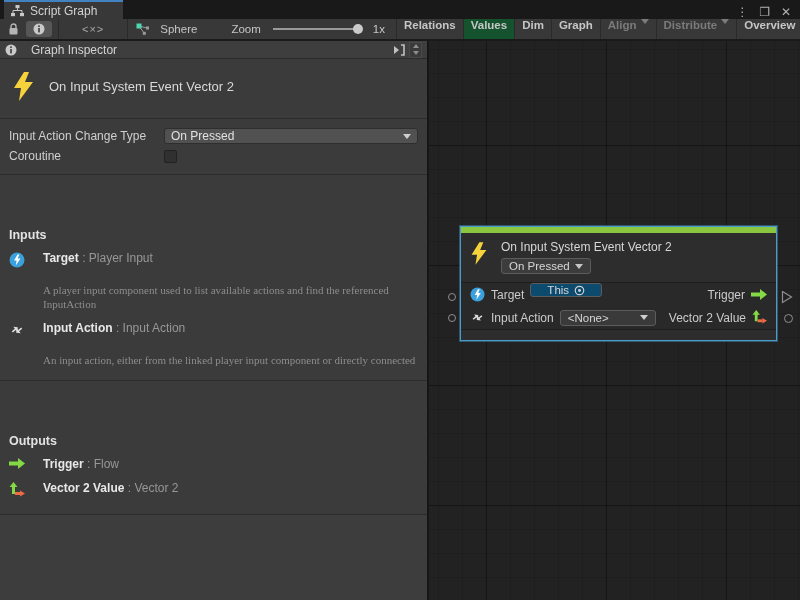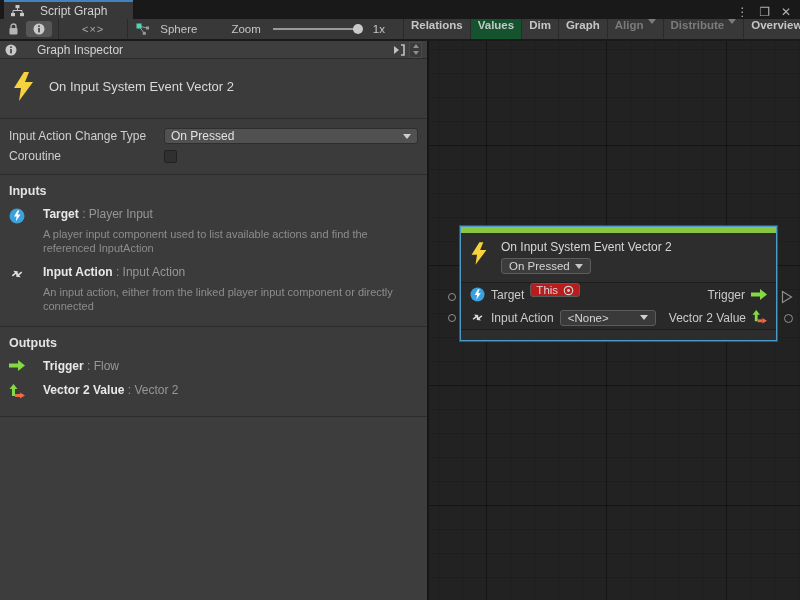--- a/index.html
+++ b/index.html
@@ -9,7 +9,7 @@
 
   
   .tabbar { height:19px; background:#191919; display:flex; align-items:flex-end; }
-  .tab { margin-left:4px; height:19px; background:#383838; border-top:2px solid #4382c0; display:flex; align-items:center; gap:16px; padding:0 26px 0 7px; color:#d2d2d2; font-size:12px; }
+  .tab { margin-left:4px; height:19px; background:#383838; border-top:2px solid #4382c0; display:flex; align-items:center; gap:6px; padding:0 26px 0 7px; color:#d2d2d2; font-size:12px; }
   .win-controls { margin-left:auto; display:flex; align-items:center; gap:11px; padding:0 9px; color:#b4b4b4; font-size:12px; }
   .win-controls span { cursor:default; }
 

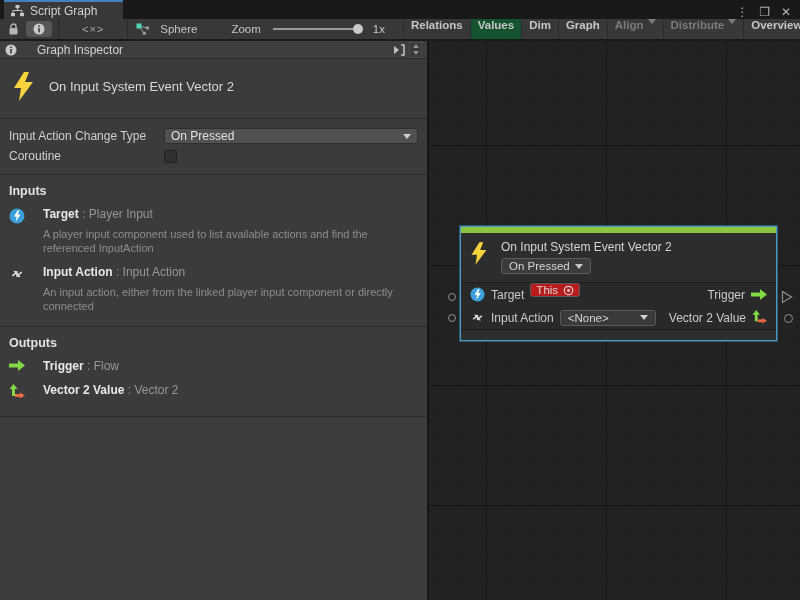--- a/index.html
+++ b/index.html
@@ -21,7 +21,7 @@
   .info-btn { background:#565656; border-radius:3px; padding:2px 7px; display:flex; align-items:center; }
   .code-btn { padding:0 23px; color:#a8a8a8; font-size:11px; letter-spacing:1px; }
   .sphere-group { gap:10px; padding:0 12px 0 8px; border-right:none; }
-  .zoom-group { gap:12px; padding:0 18px 0 22px; flex:1; border-right:1px solid #2a2a2a; }
+  .zoom-group { gap:12px; padding:0 11px 0 22px; flex:1; border-right:1px solid #2a2a2a; }
   .zoom-line { width:88px; height:2px; background:#9a9a9a; position:relative; }
   .zoom-handle { position:absolute; right:-2px; top:-4px; width:10px; height:10px; border-radius:50%; background:#cacaca; }
   .tbtn { display:flex; align-items:flex-start; gap:4px; padding:0 7px; border-right:1px solid #2a2a2a;font-weight:bold; }

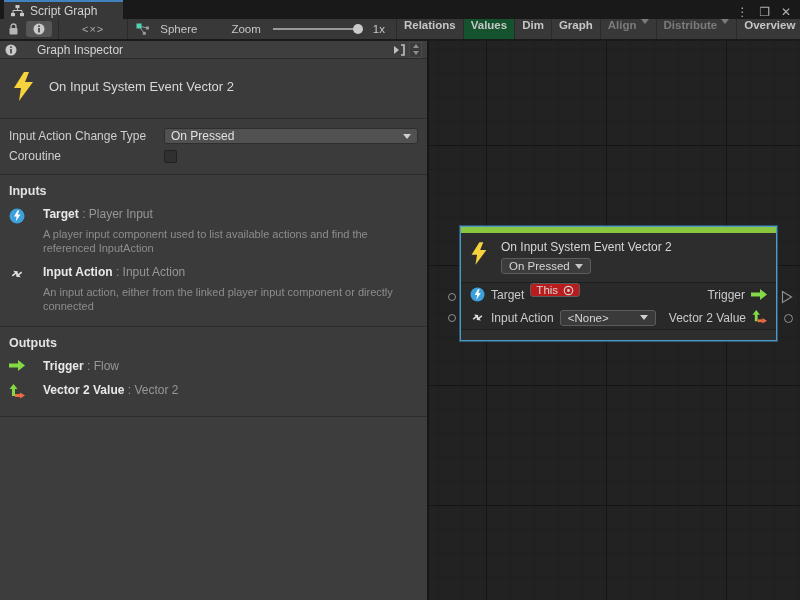--- a/index.html
+++ b/index.html
@@ -36,7 +36,7 @@
 
   
   .inspector { width:429px; background:#3b3b3b; border-right:2px solid #161616; display:flex; flex-direction:column; font-size:12px; }
-  .insp-header { height:18px; background:#3e3e3e; border-bottom:1px solid #2a2a2a; display:flex; align-items:center; gap:20px; padding:0 5px; color:#d2d2d2; }
+  .insp-header { height:18px; background:#3e3e3e; border-bottom:1px solid #2a2a2a; display:flex; align-items:center; gap:14px; padding:0 5px; color:#d2d2d2; }
   .insp-header-right { margin-left:auto; display:flex; align-items:center; gap:3px; }
   .spinner { width:13px; height:16px; border:1px solid #4a4a4a; background:#3a3a3a; display:flex; flex-direction:column; align-items:center; justify-content:center; gap:3px; }
   .tri-up { width:0; height:0; border-left:3px solid transparent; border-right:3px solid transparent; border-bottom:4px solid #8e8e8e; }

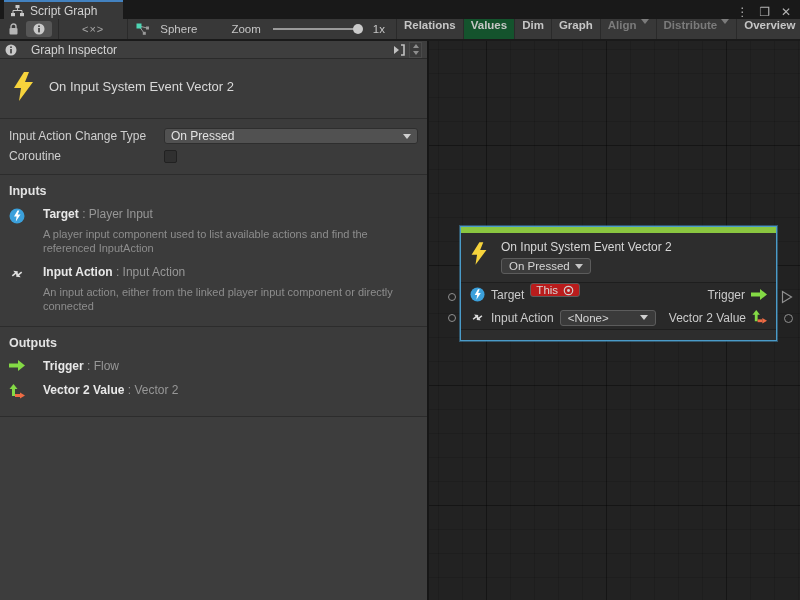--- a/index.html
+++ b/index.html
@@ -53,7 +53,7 @@
   .checkbox { width:13px; height:13px; background:#303030; border:1px solid #212121; border-radius:2px; }
 
   .section { padding:9px 9px 4px; border-bottom:1px solid #2c2c2c; }
-  .section-header { font-weight:bold; font-size:12.5px; color:#e2e2e2; margin-bottom:9px; }
+  .section-header { font-weight:bold; font-size:12.5px; color:#e2e2e2; margin-bottom:9px;margin-top:44px; }
   .io-item { display:flex; gap:18px; margin-bottom:9px; }
   .io-icon { width:16px; flex:0 0 16px; padding-top:1px; }
   .io-text { max-width:382px; }

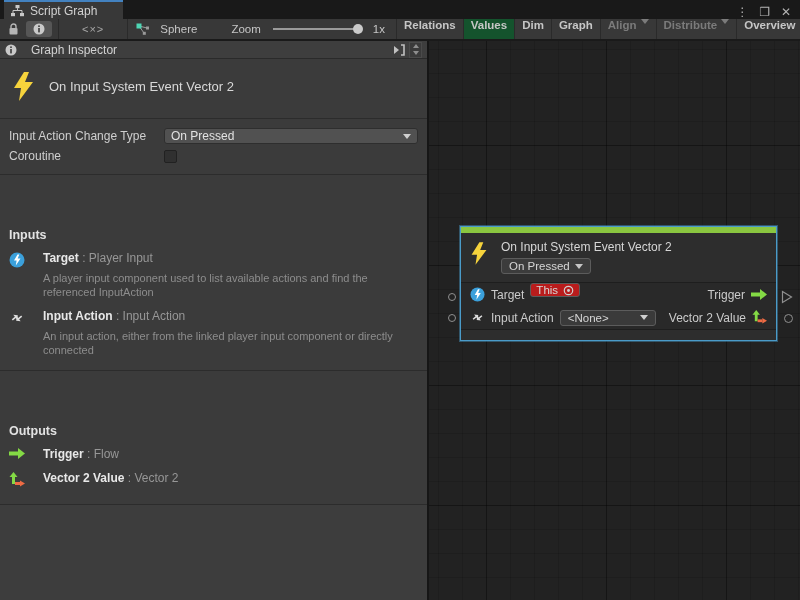--- a/index.html
+++ b/index.html
@@ -59,7 +59,7 @@
   .io-text { max-width:382px; }
   .io-name { font-weight:bold; color:#e8e8e8; }
   .io-type, .io-sep { color:#979797; }
-  .io-desc { color:#8d8d8d; font-size:11px; line-height:1.3; margin-top:6px; }
+  .io-desc { color:#8d8d8d; font-size:11px; line-height:1.3; margin-top:18px;font-family:Liberation Serif, serif; }
   .insp-rest { flex:1; background:#3d3d3d; }
 
   

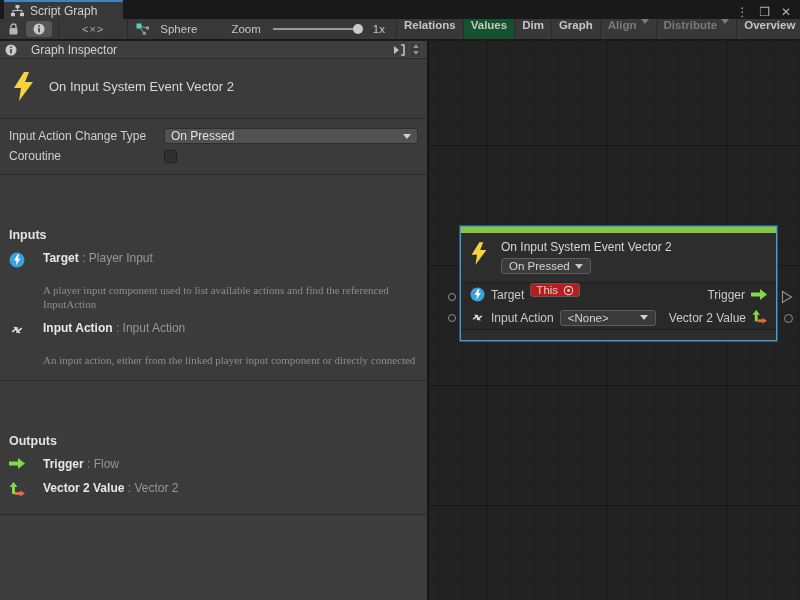--- a/index.html
+++ b/index.html
@@ -83,7 +83,7 @@
   .node-body { background:#292929; }
   .prow { display:flex; align-items:center; height:23px; padding:0 9px; gap:6px; font-size:12px; color:#cbcbcb; }
   .prow .spacer { flex:1; }
-  .chip.mini { padding:0 5px; background:#b91c1c; }
+  .chip.mini { padding:0 16px; background:#0c4a6e; }
   .dd-none { display:inline-flex; align-items:center; background:#3a3a3a; border:1px solid #5c5c5c; border-radius:3px; padding:1px 7px; font-size:11.5px; color:#d6d6d6; width:96px; }
   .dd-none .caret-down { margin-left:auto; border-top-color:#cfcfcf; }
   .node-footer { height:11px; background:#2d2d2d; border-top:1px solid #1e1e1e; }

